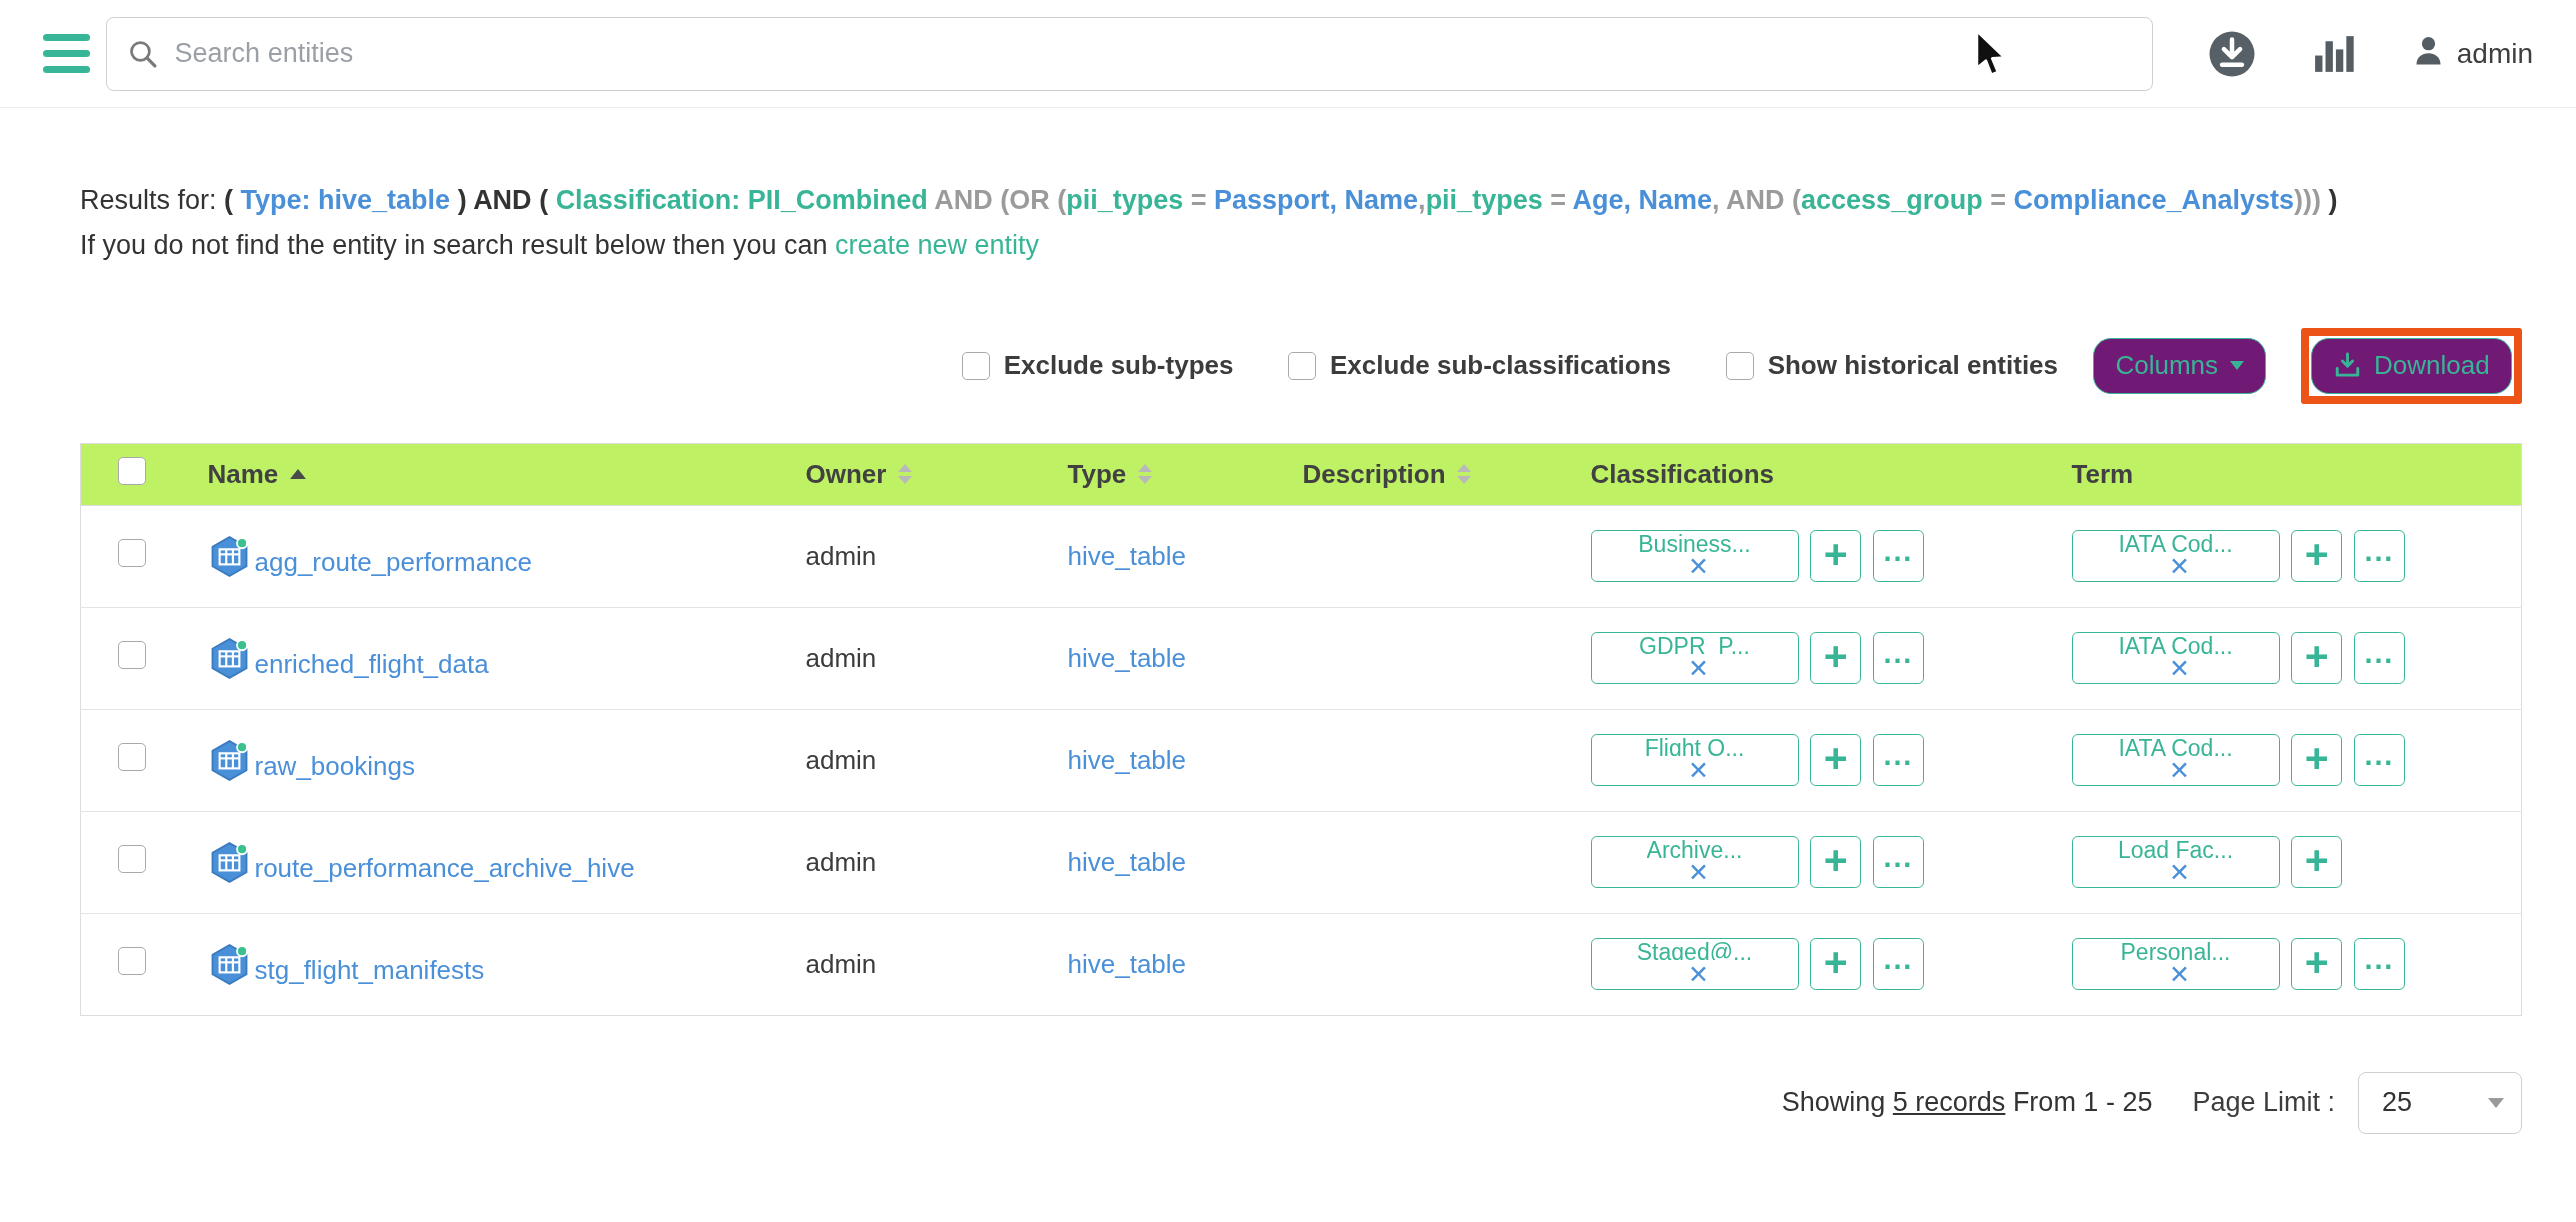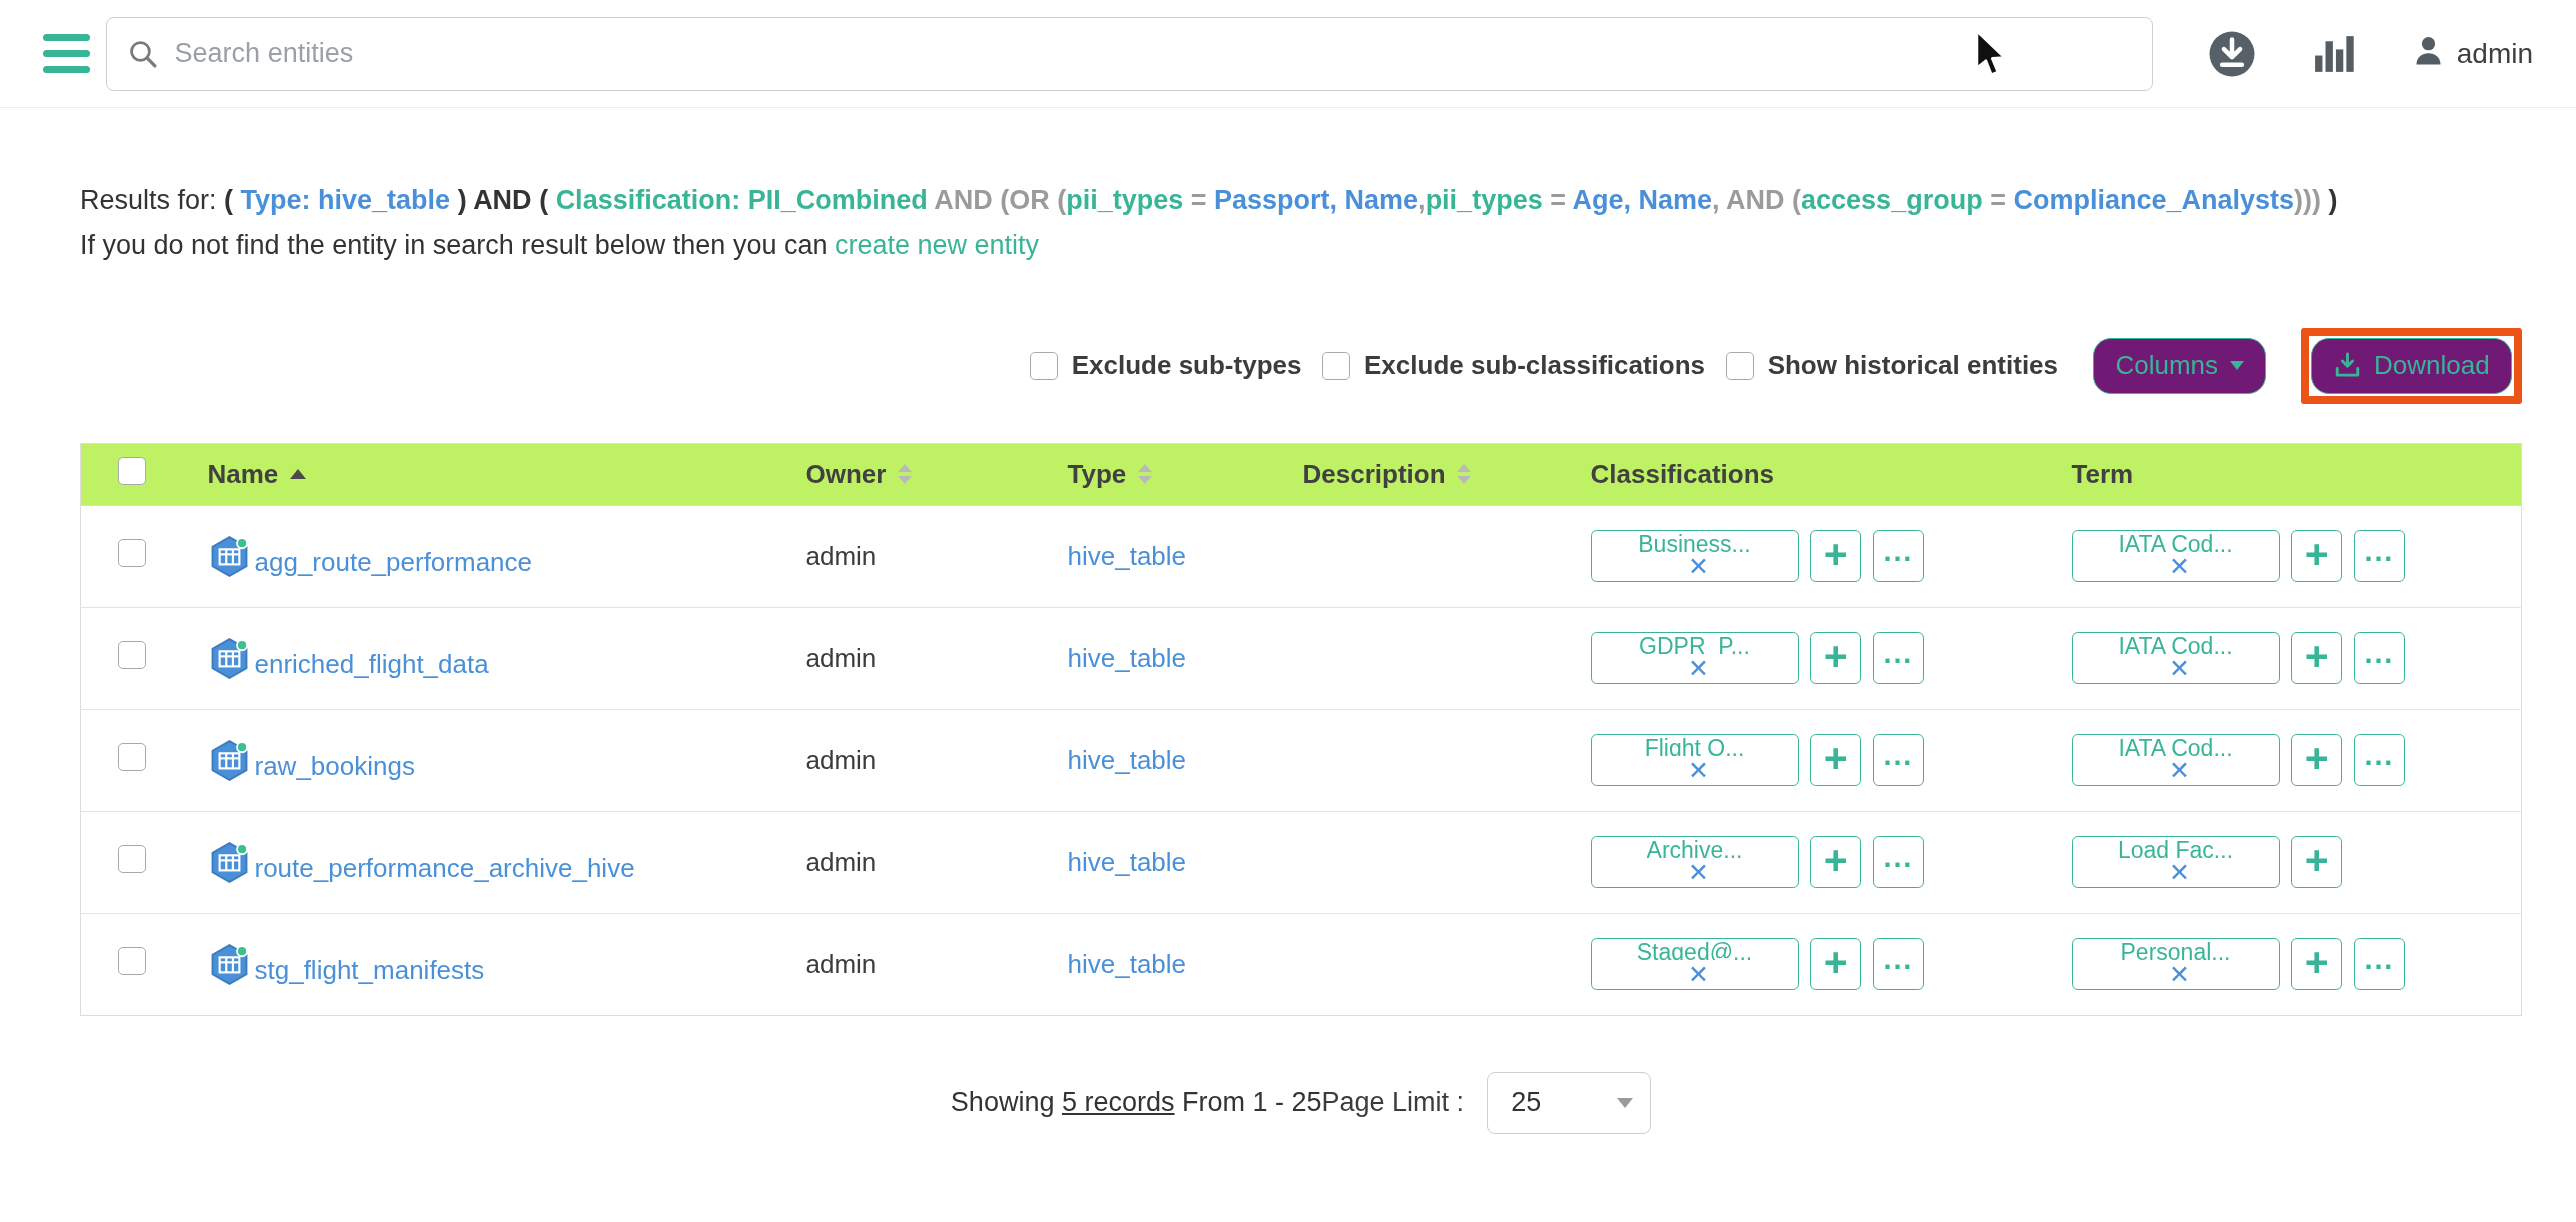--- a/index.html
+++ b/index.html
@@ -132,7 +132,7 @@
   </div>
 
   <div class="controls-row">
-    <span style="display:inline-flex; align-items:center; gap:21px;">
+    <span style="display:inline-flex; align-items:center; gap:55px;">
         <label class="cb-item">
           <span class="cb"></span>
           <span class="cb-label">Exclude sub-types</span>

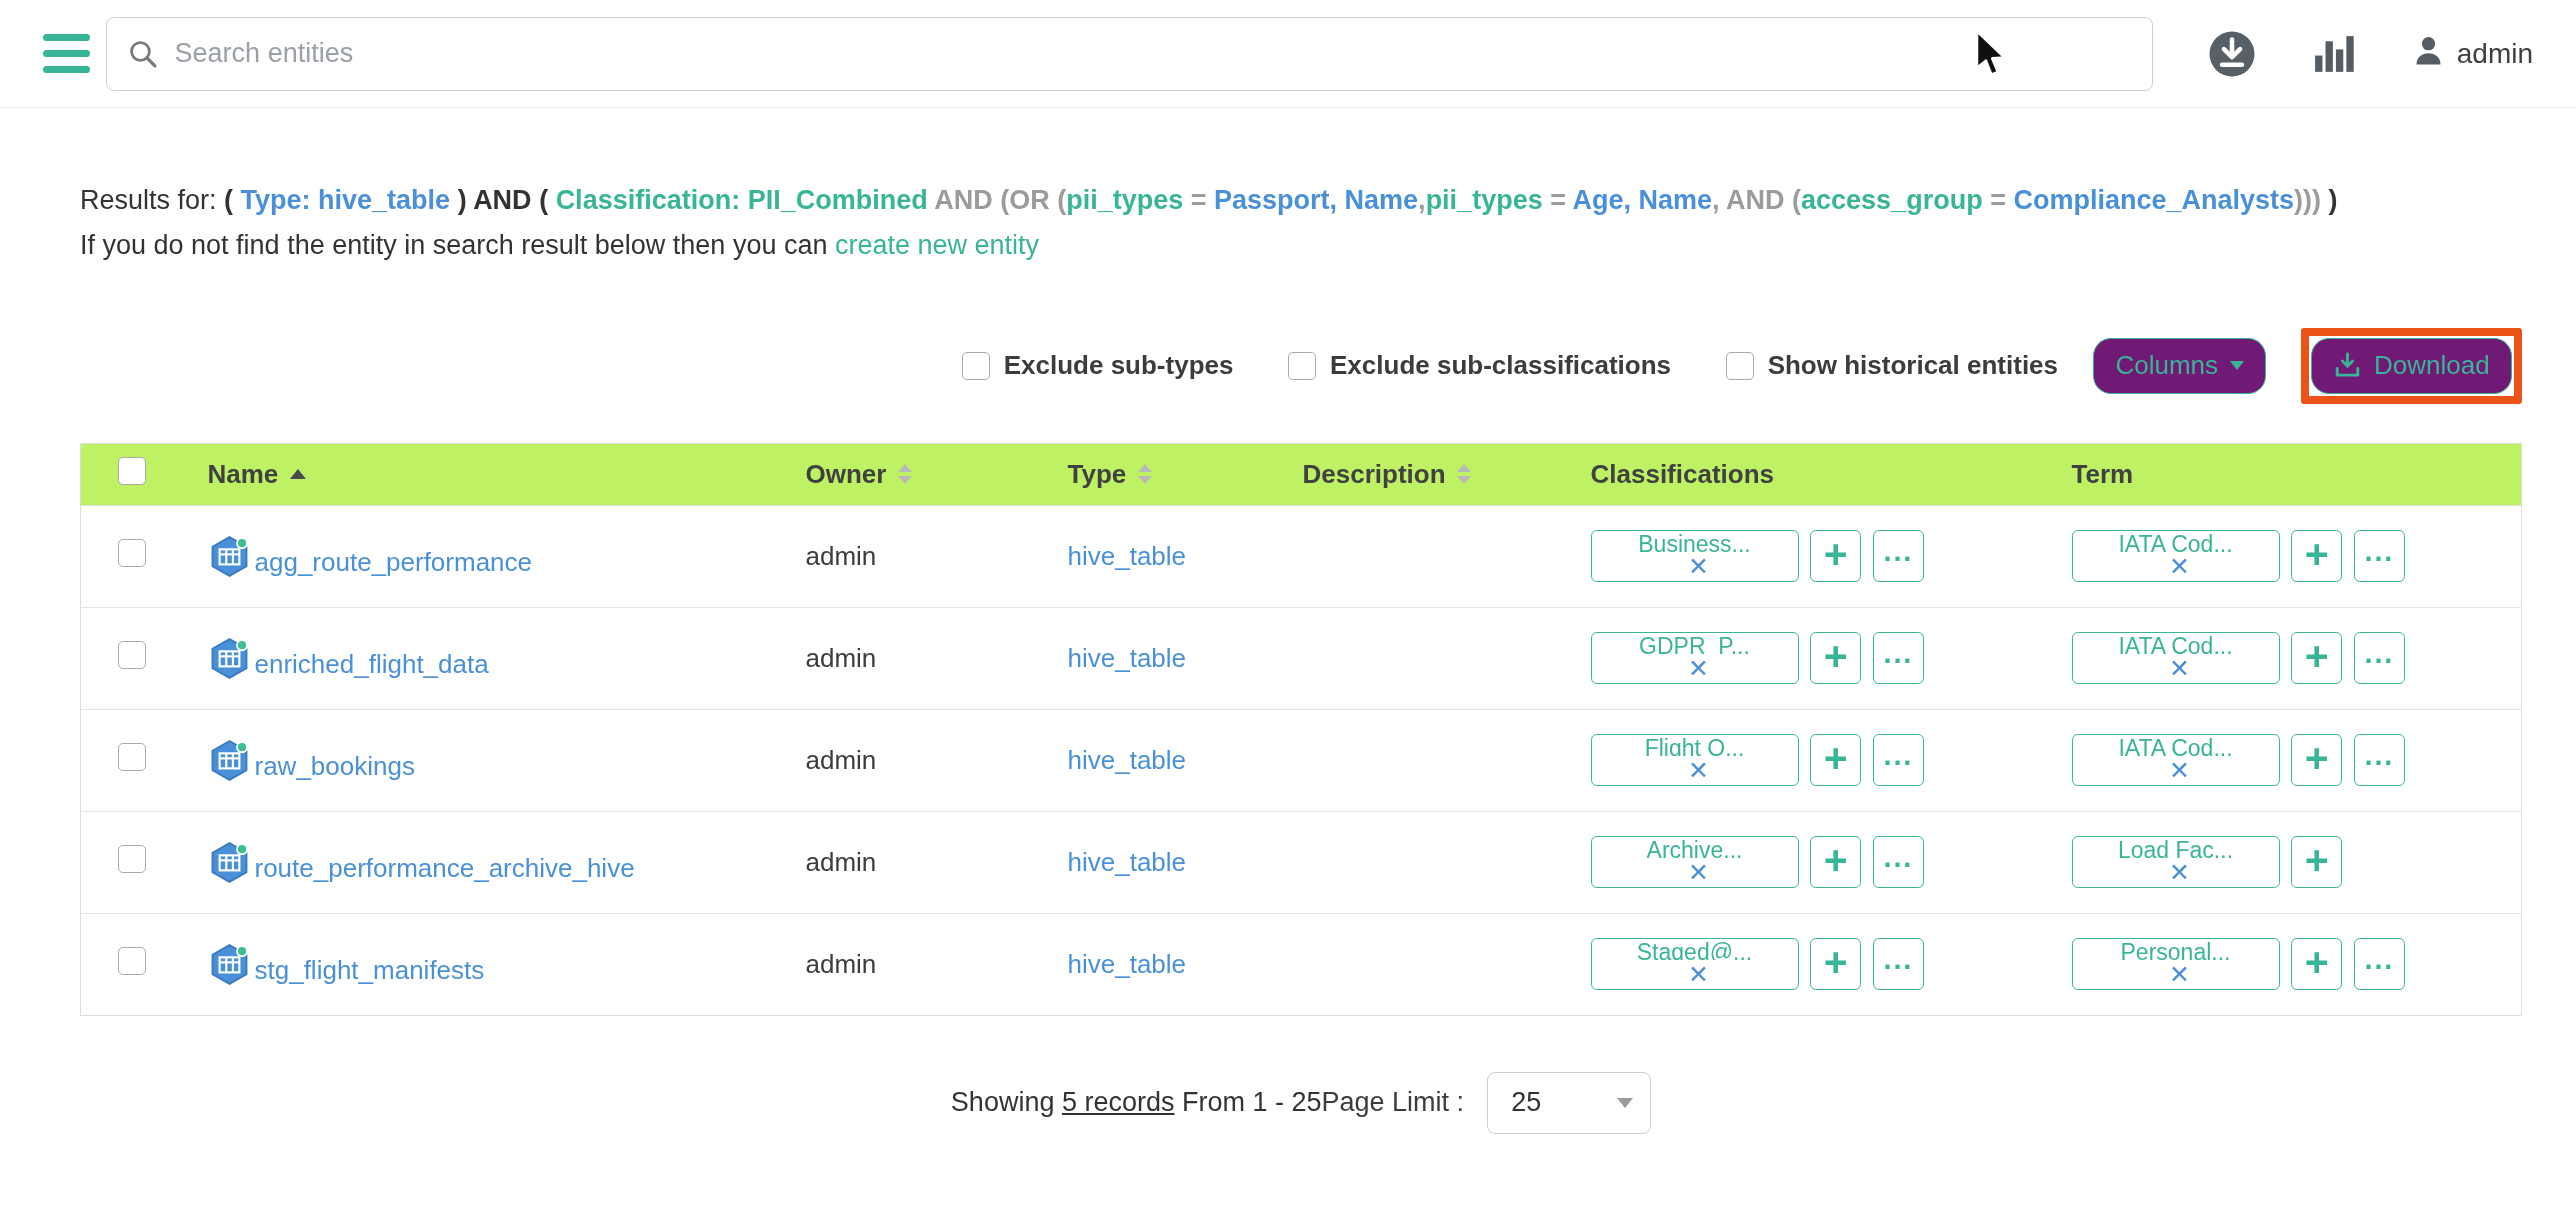--- a/index.html
+++ b/index.html
@@ -66,7 +66,7 @@
   .sq-btn.dots { font-size: 29px; letter-spacing: 1.9px; padding-bottom: 9.7px; }
 
   
-  .footer-row { margin-top: 56px; display: flex; align-items: center; justify-content: center; }
+  .footer-row { margin-top: 56px; display: flex; align-items: center; justify-content: flex-end; gap: 40px; }
   .showing { font-size: 27px; color: #333; }
   .records-link { text-decoration: underline; cursor: pointer; color: #333; }
   .page-limit { display: flex; align-items: center; gap: 23px; font-size: 27px; color: #3c3c3c; }

